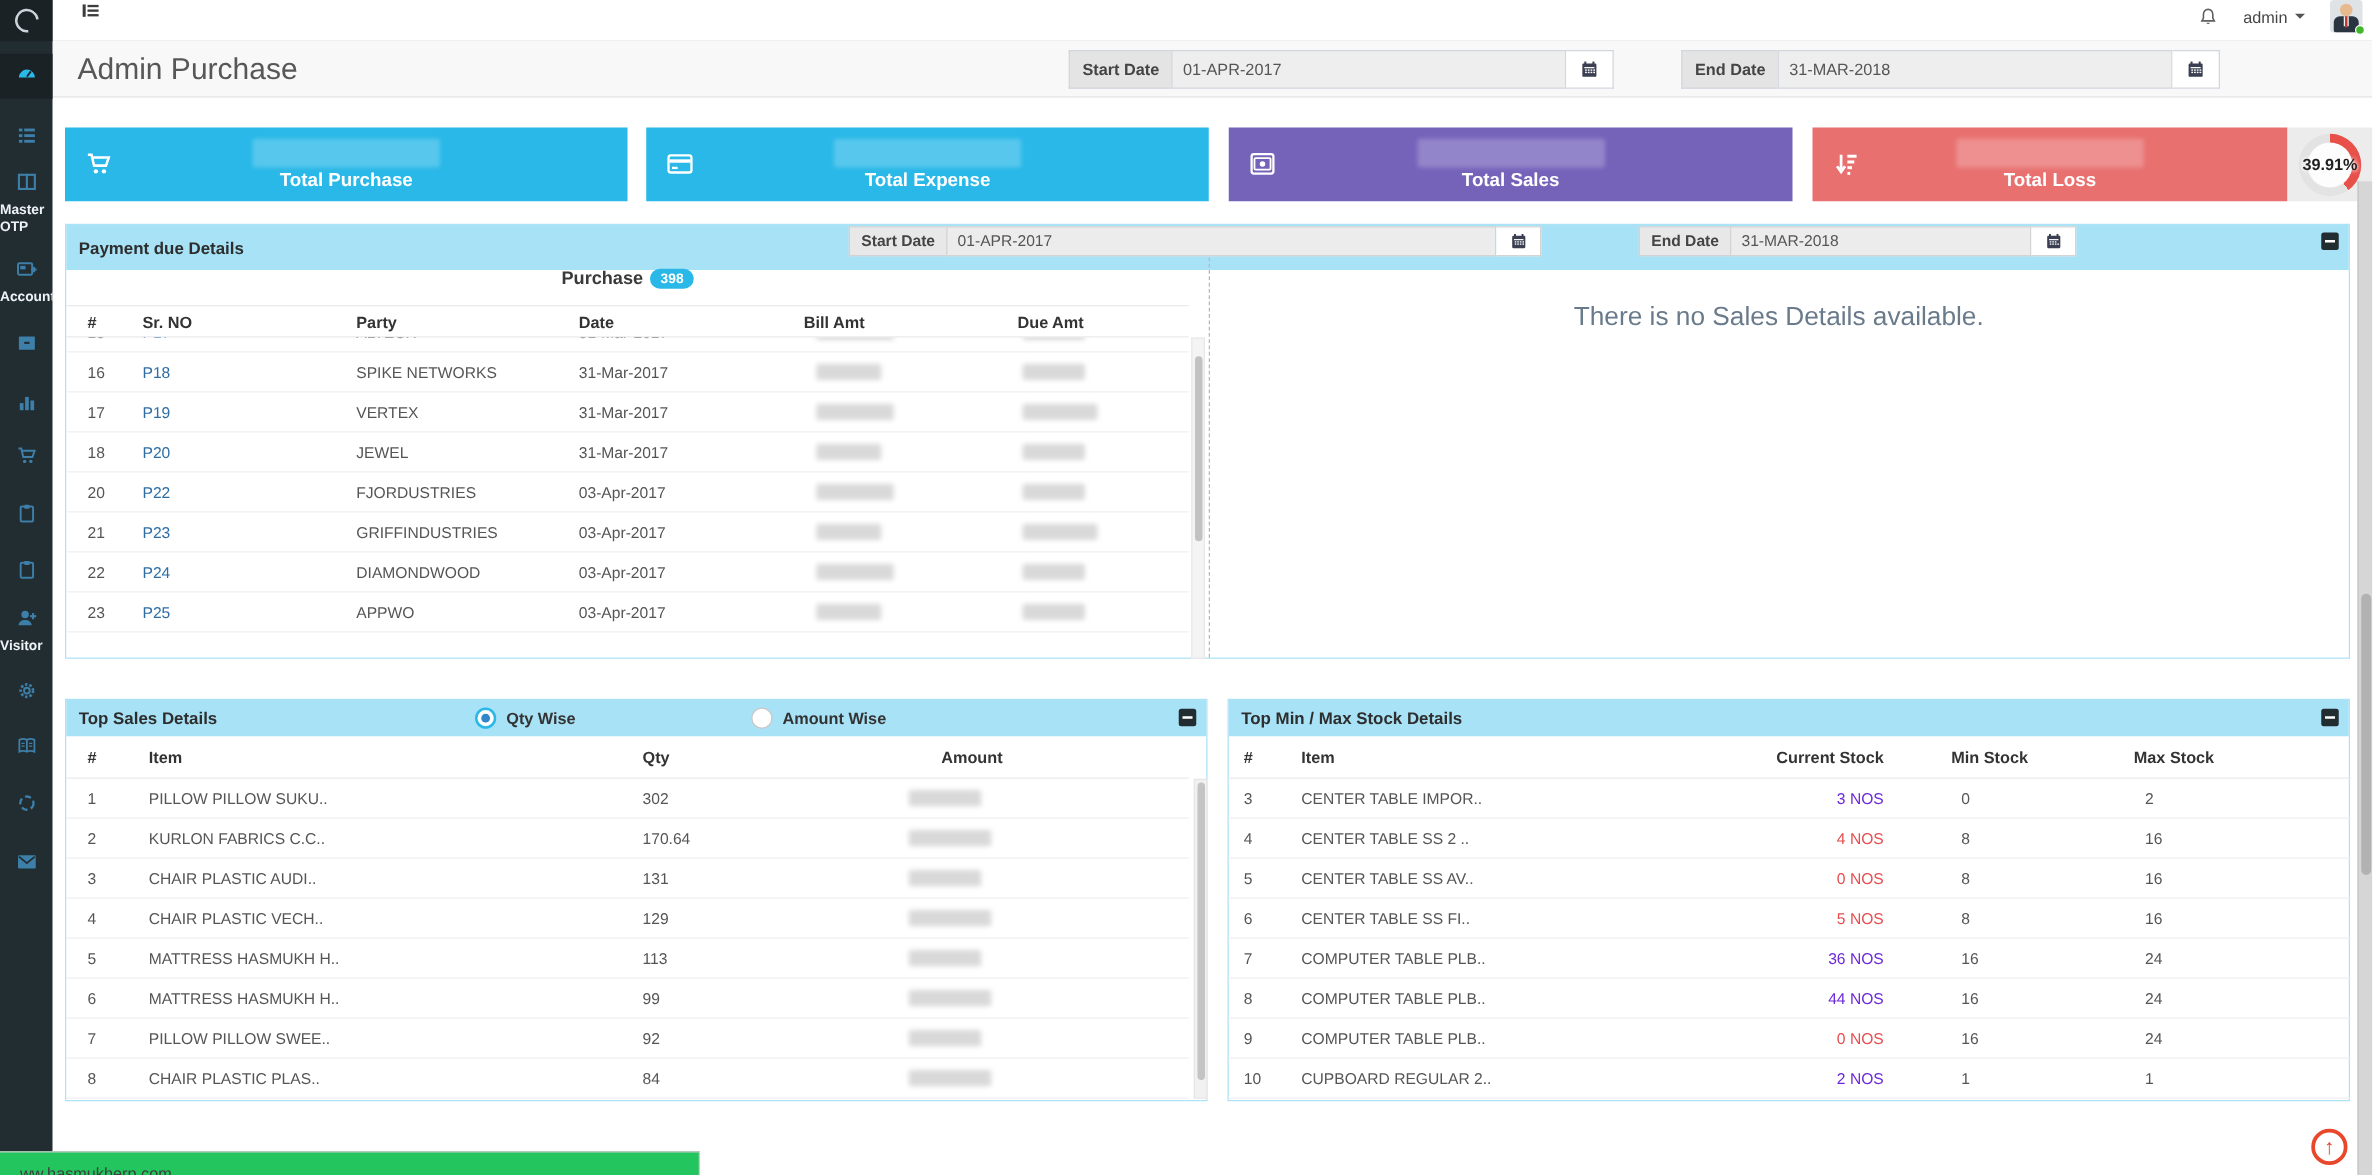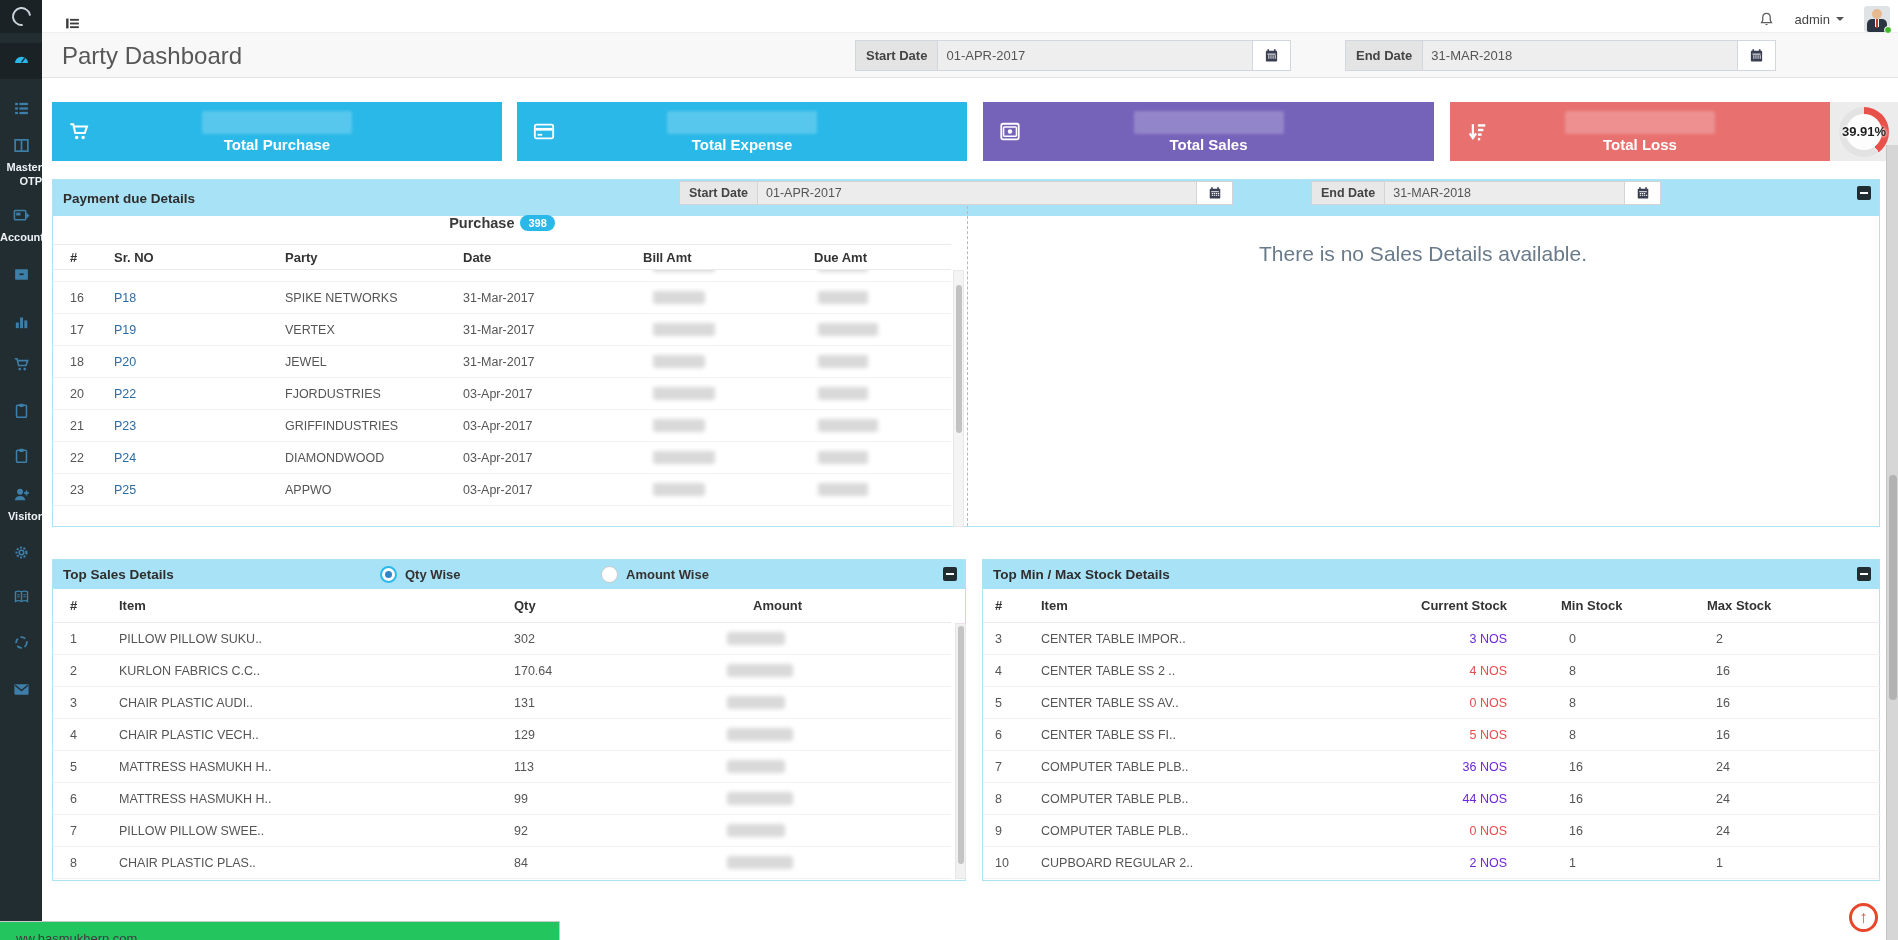--- a/index.html
+++ b/index.html
@@ -17,7 +17,7 @@
   .s-label{font-size:11px;font-weight:bold;color:#eef3f6;text-align:right;line-height:1.25;width:42px;overflow:hidden;white-space:pre-line}
 
   
-  .topbar{position:absolute;left:42px;top:0;right:0;height:33px;background:#fff;border-bottom:1px solid #efefef;display:flex;align-items:flex-end}
+  .topbar{position:absolute;left:42px;top:0;right:0;height:33px;background:#fff;border-bottom:1px solid #efefef;display:flex;align-items:flex-start}
   .burger{margin-left:22px;width:17px;height:17px;color:#3c3c3c;cursor:pointer}
   .burger svg{width:17px;height:17px}
   .topbar-right{margin-left:auto;display:flex;align-items:center;gap:20px;margin-right:8px}

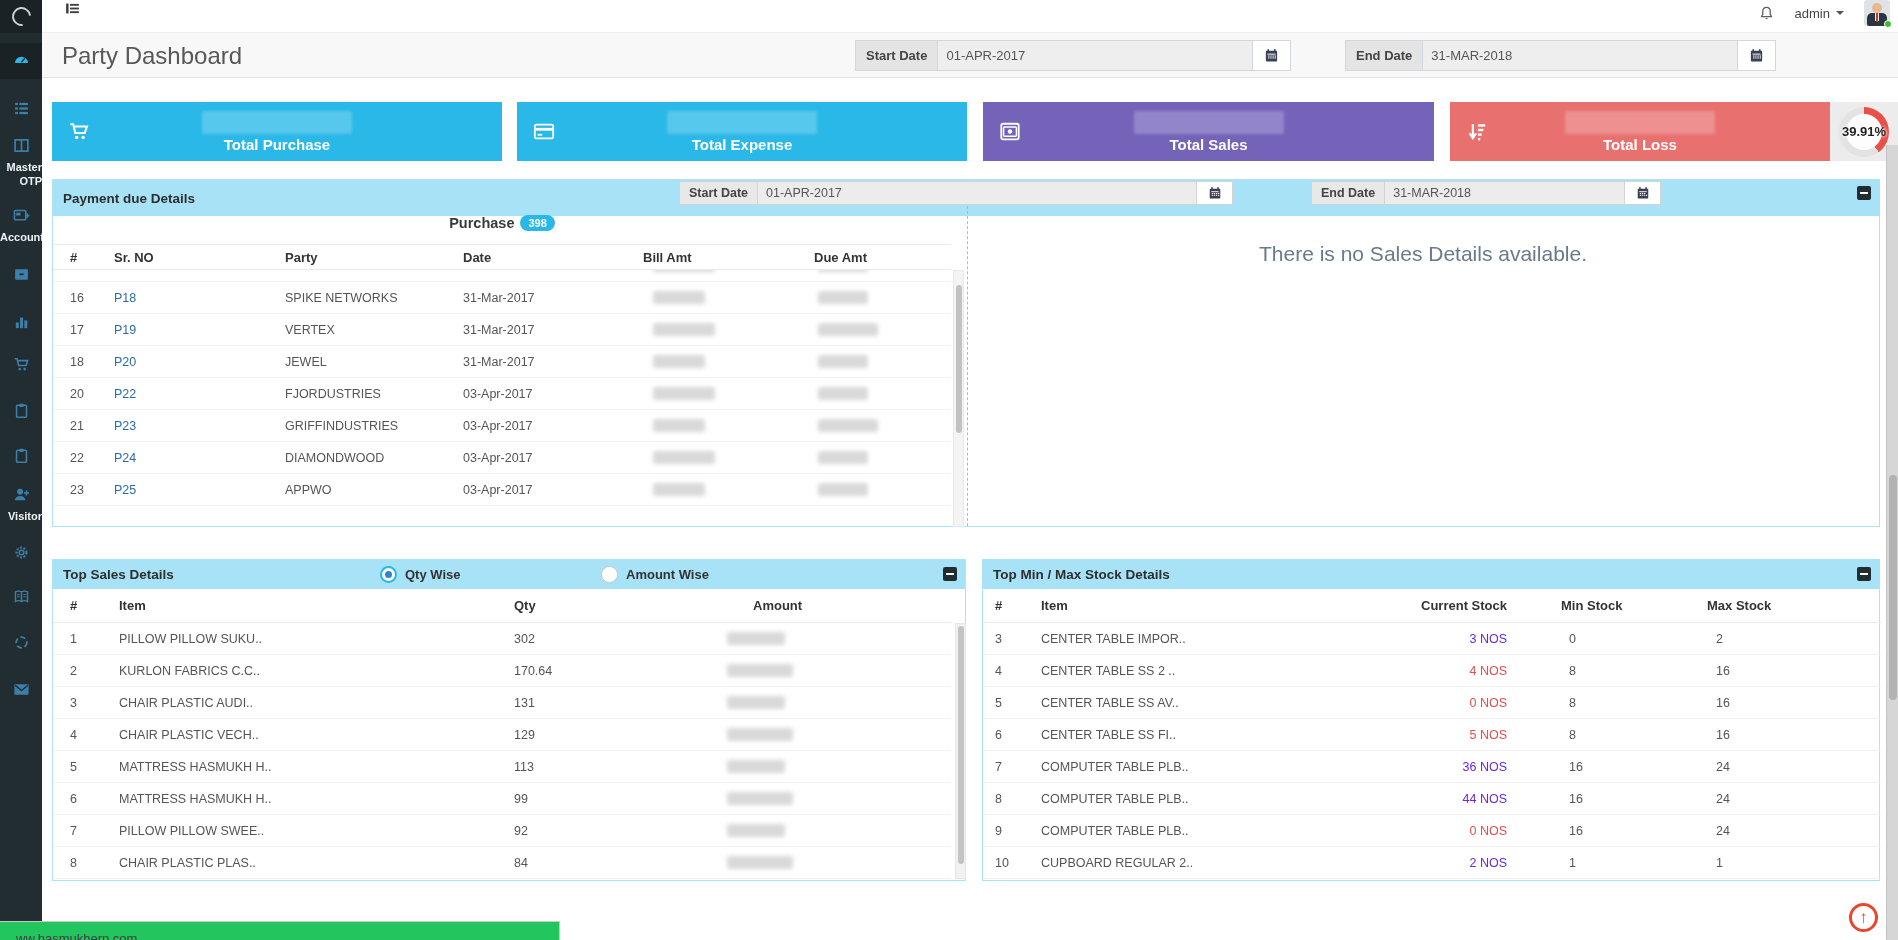--- a/index.html
+++ b/index.html
@@ -266,7 +266,7 @@
   </div>
 
   <div class="pageheader">
-    <div class="pagetitle">Party Dashboard</div>
+    <div class="pagetitle">Admin Purchase</div>
     <div class="dgroup dg-start">
       <span class="dlabel">Start Date</span>
       <input class="dinput" readonly="" value="01-APR-2017" style="">

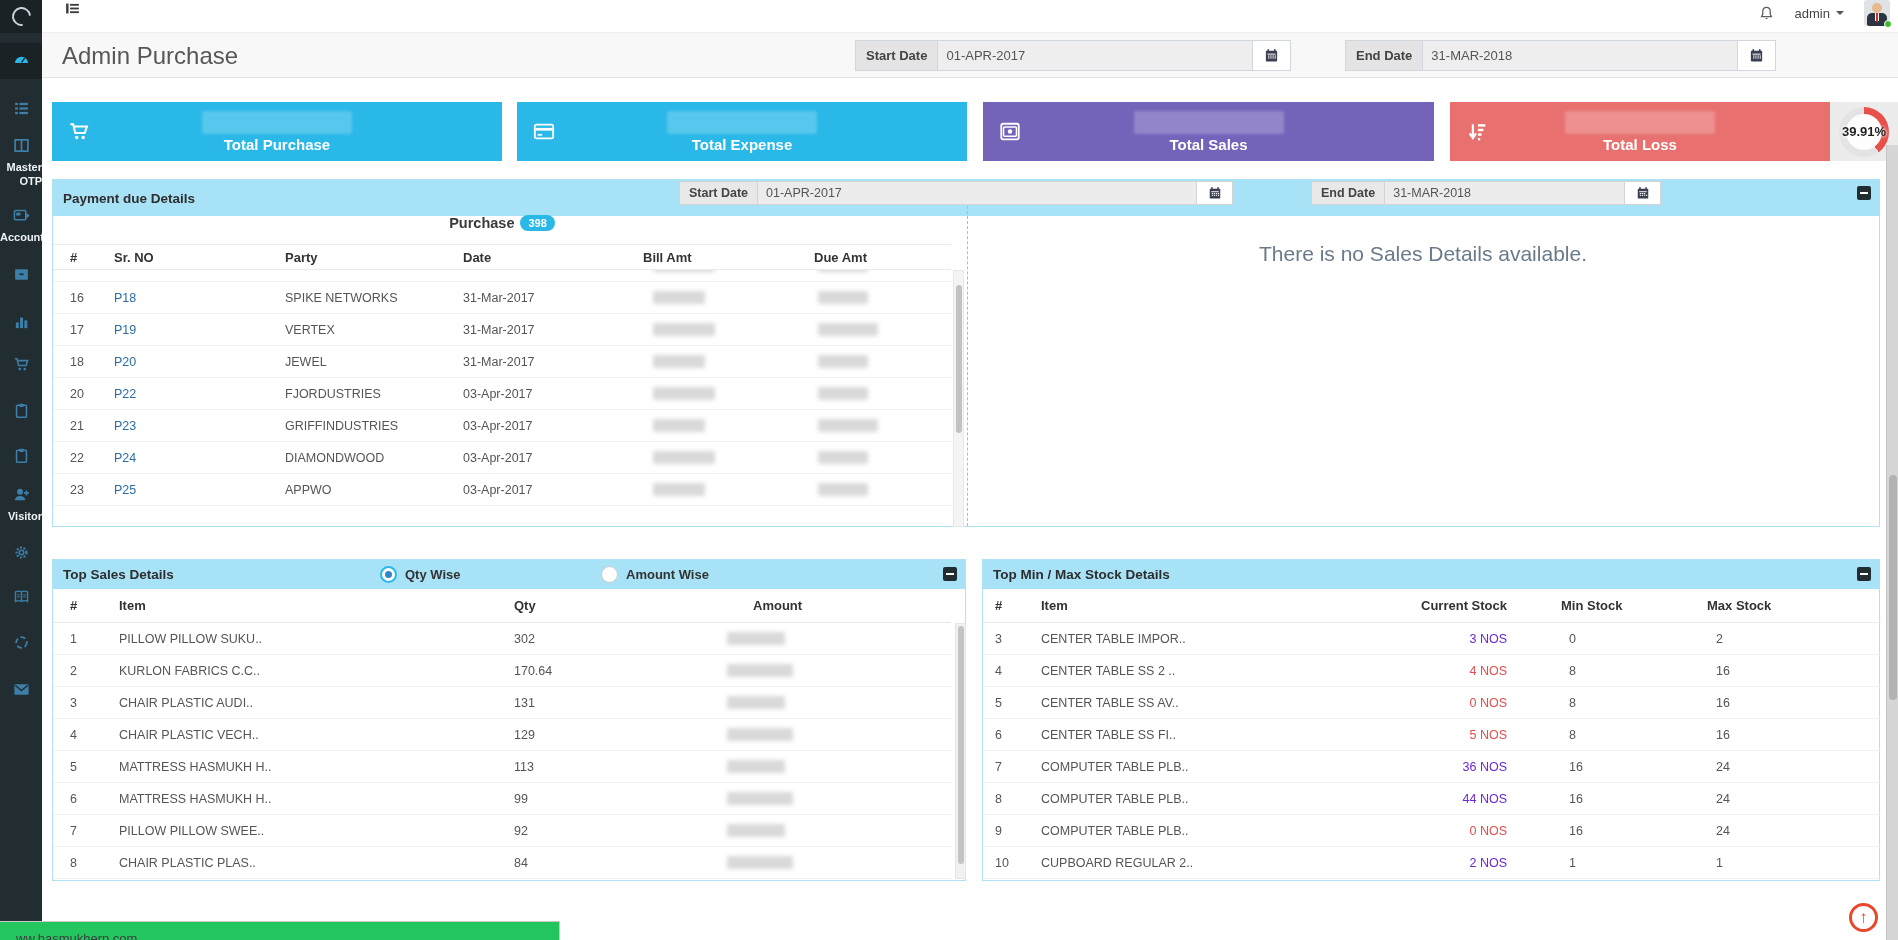--- a/index.html
+++ b/index.html
@@ -14,7 +14,7 @@
   .s-item{position:absolute;left:0;width:42px;display:flex;flex-direction:column;align-items:center;gap:3px;color:#3d7fa8;cursor:pointer}
   .s-item svg{width:17px;height:17px;flex:none}
   .s-item.active{top:43px;height:36px;background:#1a2226;justify-content:center;color:#29b8e8}
-  .s-label{font-size:11px;font-weight:bold;color:#eef3f6;text-align:right;line-height:1.25;width:42px;overflow:hidden;white-space:pre-line}
+  .s-label{font-size:11px;font-weight:bold;color:#eef3f6;text-align:left;line-height:1.25;width:42px;overflow:hidden;white-space:pre-line}
 
   
   .topbar{position:absolute;left:42px;top:0;right:0;height:33px;background:#fff;border-bottom:1px solid #efefef;display:flex;align-items:flex-start}

